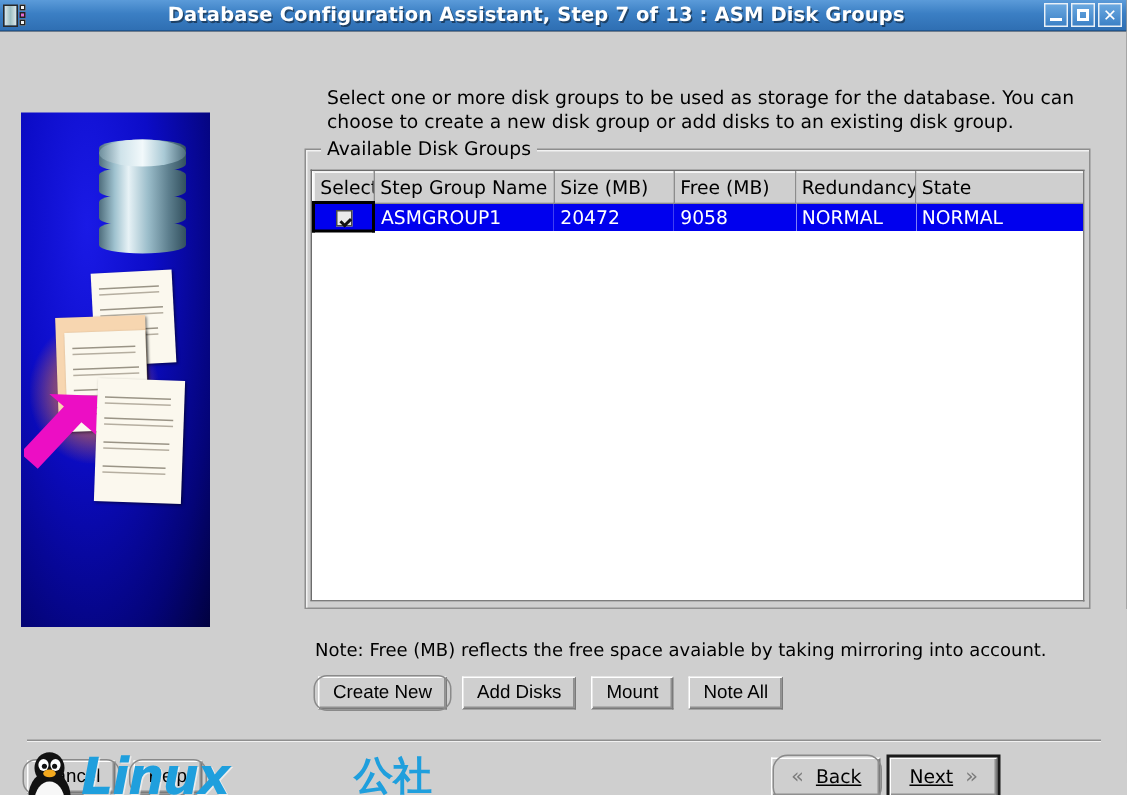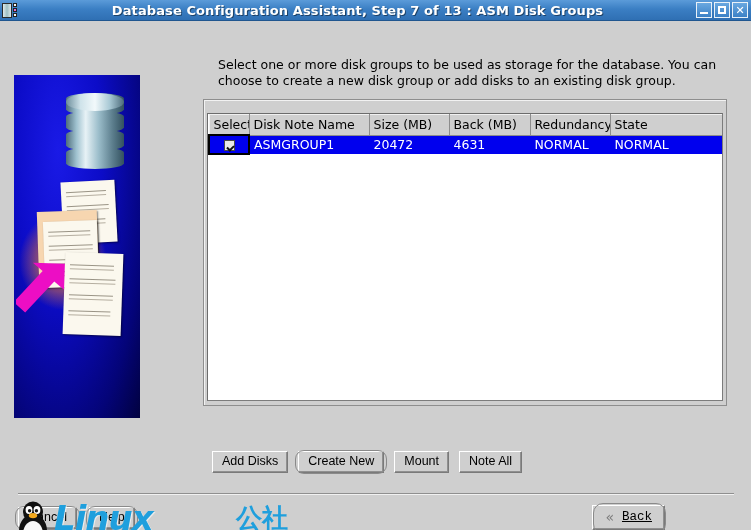--- a/index.html
+++ b/index.html
@@ -451,6 +451,7 @@
     <div class="group-panel">
       <div class="inner-hl"></div>
     </div>
+    <div class="group-legend">Available Disk Groups</div>
 
     <div class="table-wrap">
       <table class="dg">

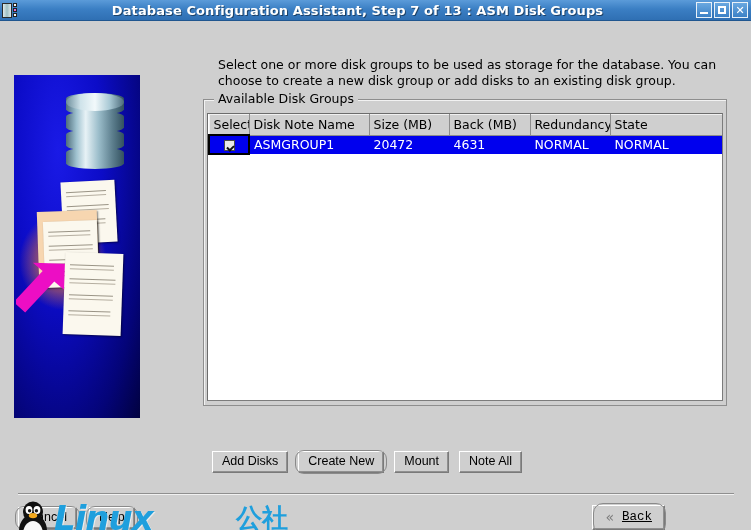--- a/index.html
+++ b/index.html
@@ -466,7 +466,7 @@
         <thead>
           <tr>
             <th>Select</th>
-            <th>Disk Note Name</th>
+            <th>Step Group Name</th>
             <th>Size (MB)</th>
             <th>Back (MB)</th>
             <th>Redundancy</th>

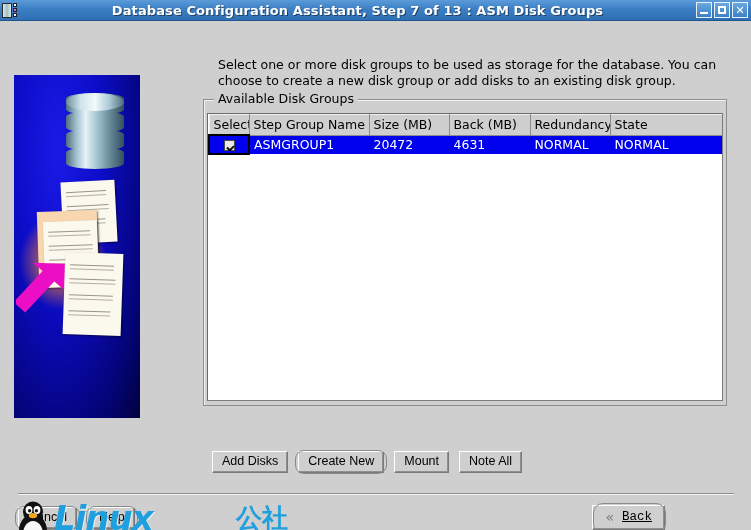--- a/index.html
+++ b/index.html
@@ -468,7 +468,7 @@
             <th>Select</th>
             <th>Step Group Name</th>
             <th>Size (MB)</th>
-            <th>Back (MB)</th>
+            <th>Free (MB)</th>
             <th>Redundancy</th>
             <th>State</th>
           </tr>

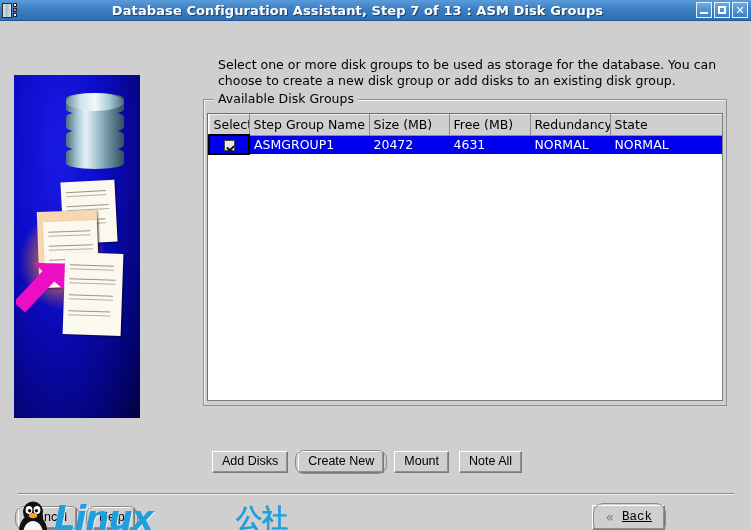--- a/index.html
+++ b/index.html
@@ -480,7 +480,7 @@
             </td>
             <td>ASMGROUP1</td>
             <td>20472</td>
-            <td>4631</td>
+            <td>9058</td>
             <td>NORMAL</td>
             <td>NORMAL</td>
           </tr>

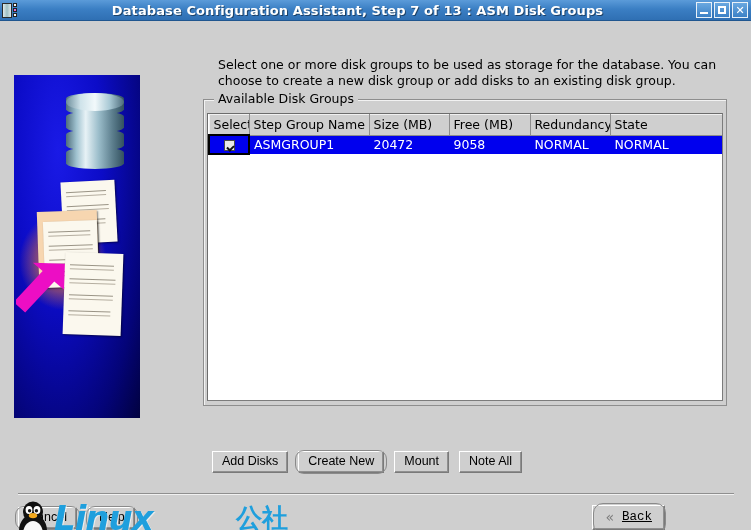--- a/index.html
+++ b/index.html
@@ -488,6 +488,7 @@
       </table>
     </div>
 
+    <div class="note">Note: Free (MB) reflects the free space avaiable by taking mirroring into account.</div>
 
     <div class="btn-row">
       <button class="btn">Add Disks</button>

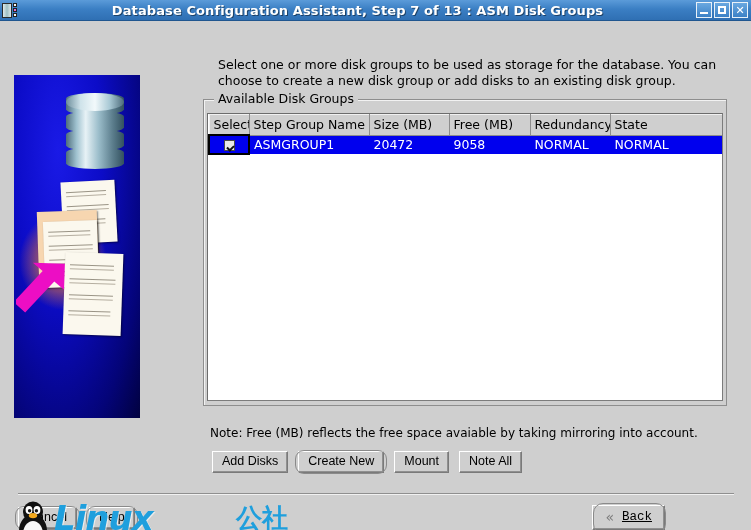--- a/index.html
+++ b/index.html
@@ -491,8 +491,8 @@
     <div class="note">Note: Free (MB) reflects the free space avaiable by taking mirroring into account.</div>
 
     <div class="btn-row">
+      <button class="btn default-ring">Create New</button>
       <button class="btn">Add Disks</button>
-      <button class="btn default-ring">Create New</button>
       <button class="btn">Mount</button>
       <button class="btn">Note All</button>
     </div>

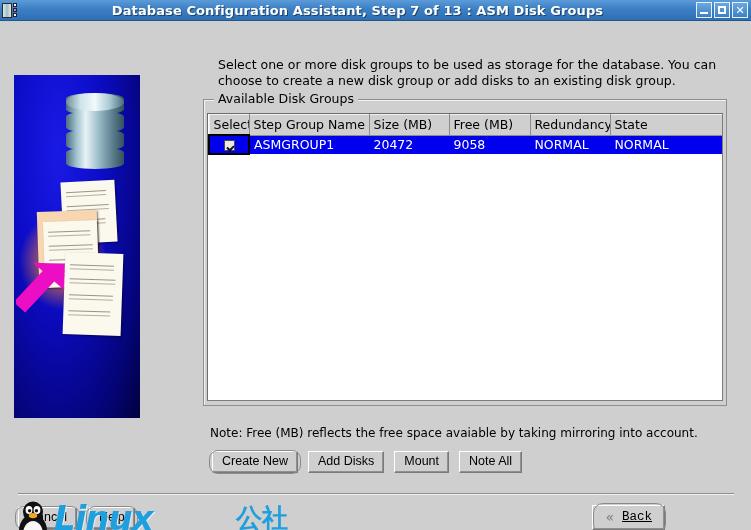--- a/index.html
+++ b/index.html
@@ -329,7 +329,7 @@
     pointer-events: none;
   }
   .chev { color: #7b7b7b; font-size: 14px; line-height: 1; }
-  .und { text-decoration: underline; font-family: Liberation Mono, monospace; }
+  .und { text-decoration: underline; }
 
   
   .wm-linux {

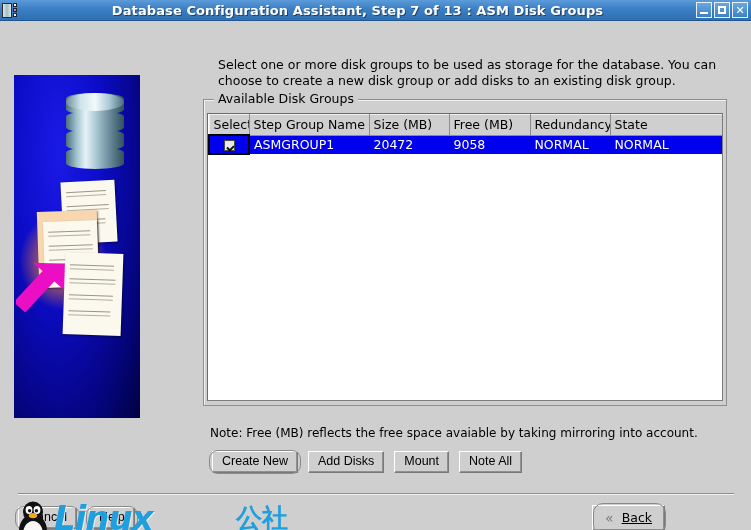--- a/index.html
+++ b/index.html
@@ -510,6 +510,10 @@
         <span class="chev">«</span>
         <span class="und">Back</span>
       </div>
+      <div class="nav-btn focus">
+        <span class="und">Next</span>
+        <span class="chev">»</span>
+      </div>
     </div>
 
     <div class="wm-linux">

